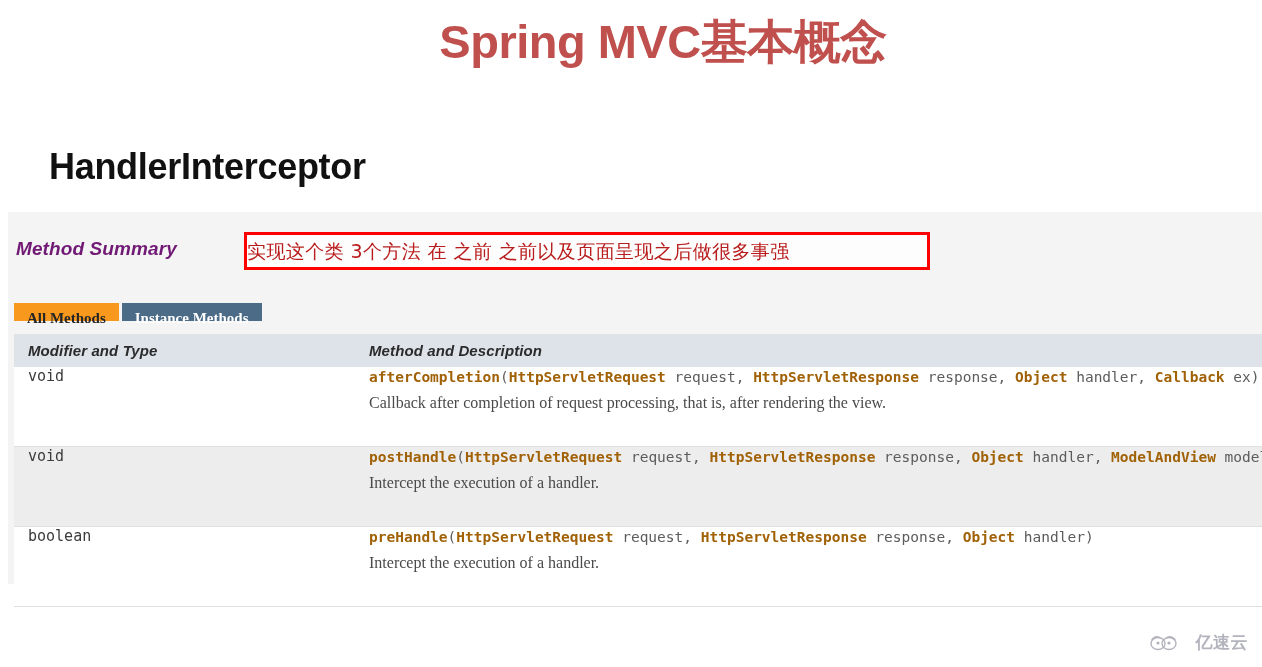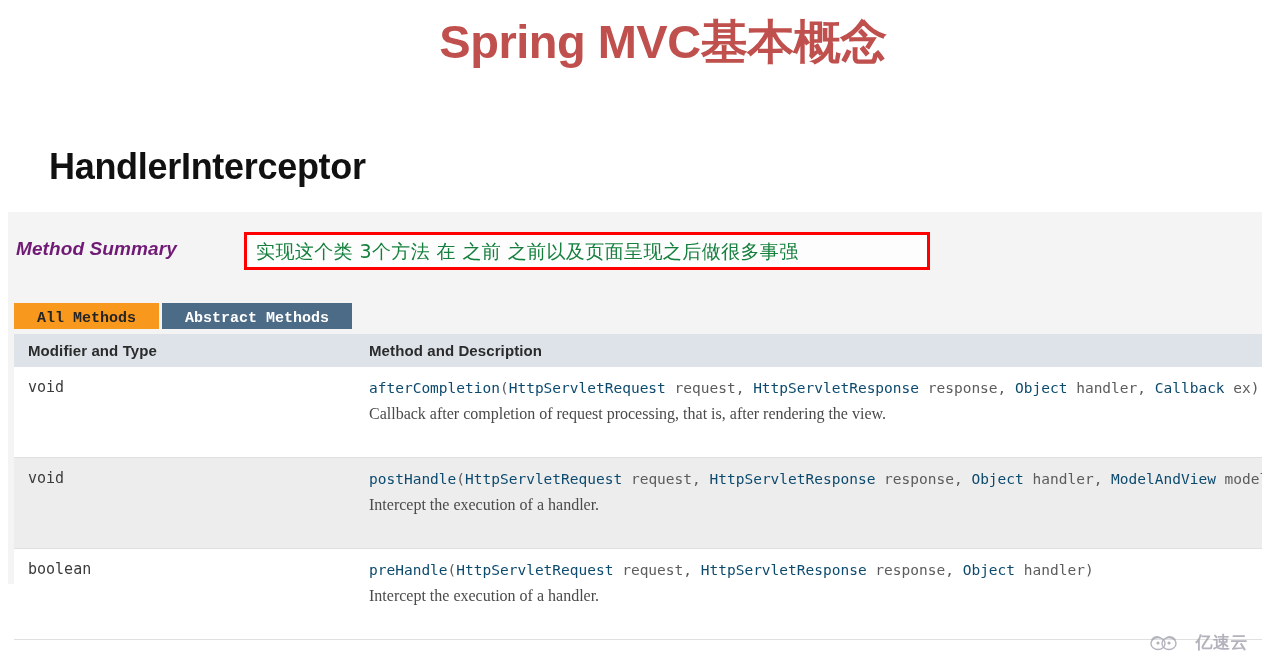--- a/index.html
+++ b/index.html
@@ -84,10 +84,9 @@
     align-items: center;
   }
   .annotation-text {
-    padding-left: 9px;
     font-family: "DejaVu Sans", sans-serif;
     font-size: 19px;
-    color: #15803d;
+    color: #b91c1c;
     line-height: 1;
     white-space: nowrap;
     letter-spacing: 0.4px;

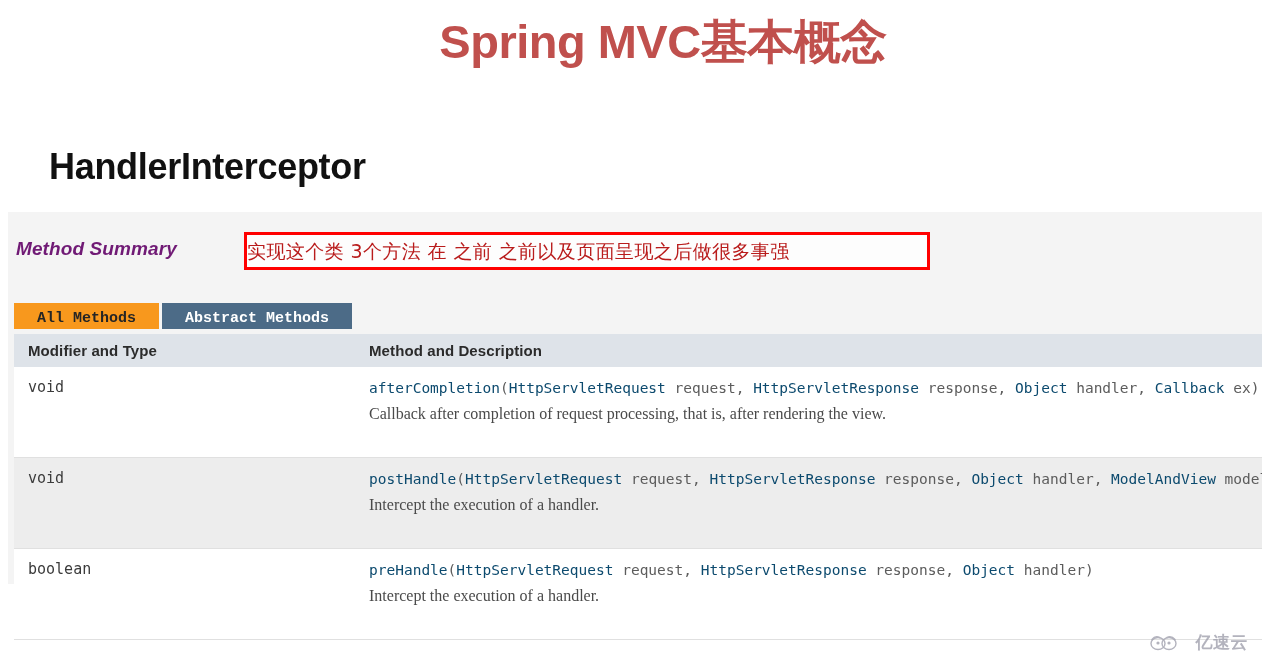--- a/index.html
+++ b/index.html
@@ -102,10 +102,10 @@
     gap: 3px;
   }
   .tab {
-    height: 26px;
+    height: 18px;
     line-height: 31px;
-    padding: 0 23px;
-    font-family: Liberation Mono, monospace;
+    padding: 0 13px;
+    font-family: Liberation Serif, serif;
     font-weight: bold;
     font-size: 15px;
     white-space: nowrap;

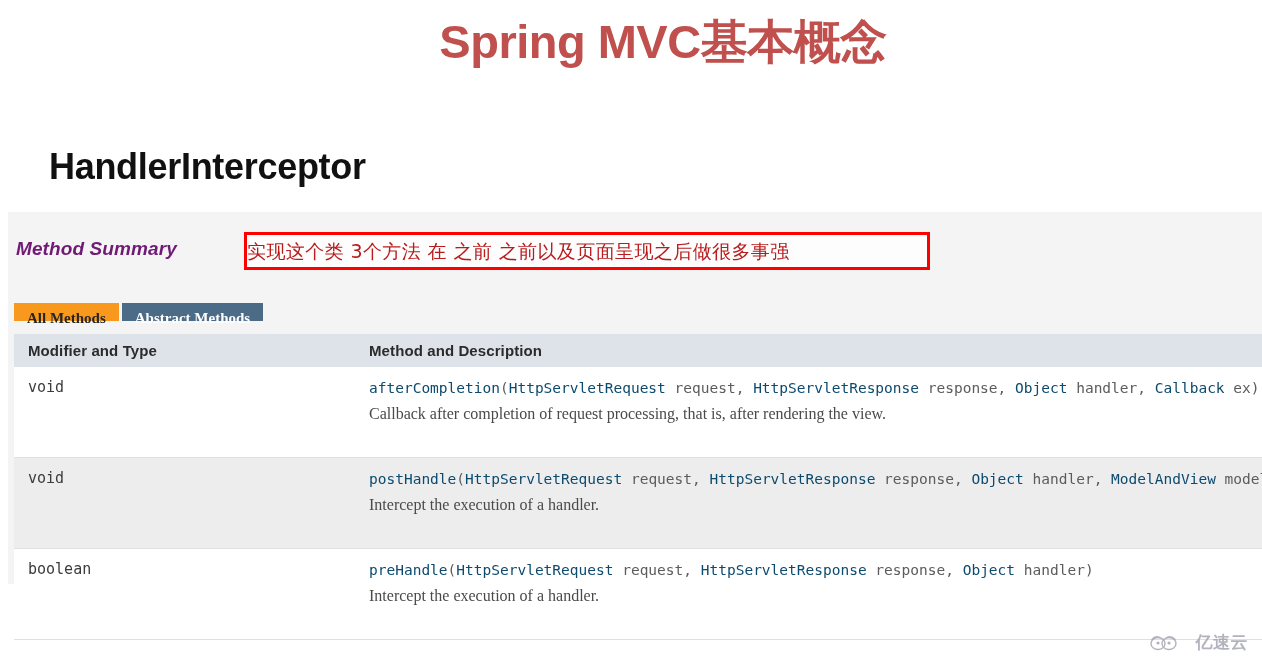--- a/index.html
+++ b/index.html
@@ -228,6 +228,7 @@
 
   <div class="tab-bar">
     <div class="tab active">All Methods</div>
+    <div class="tab inactive">Instance Methods</div>
     <div class="tab inactive">Abstract Methods</div>
   </div>
 

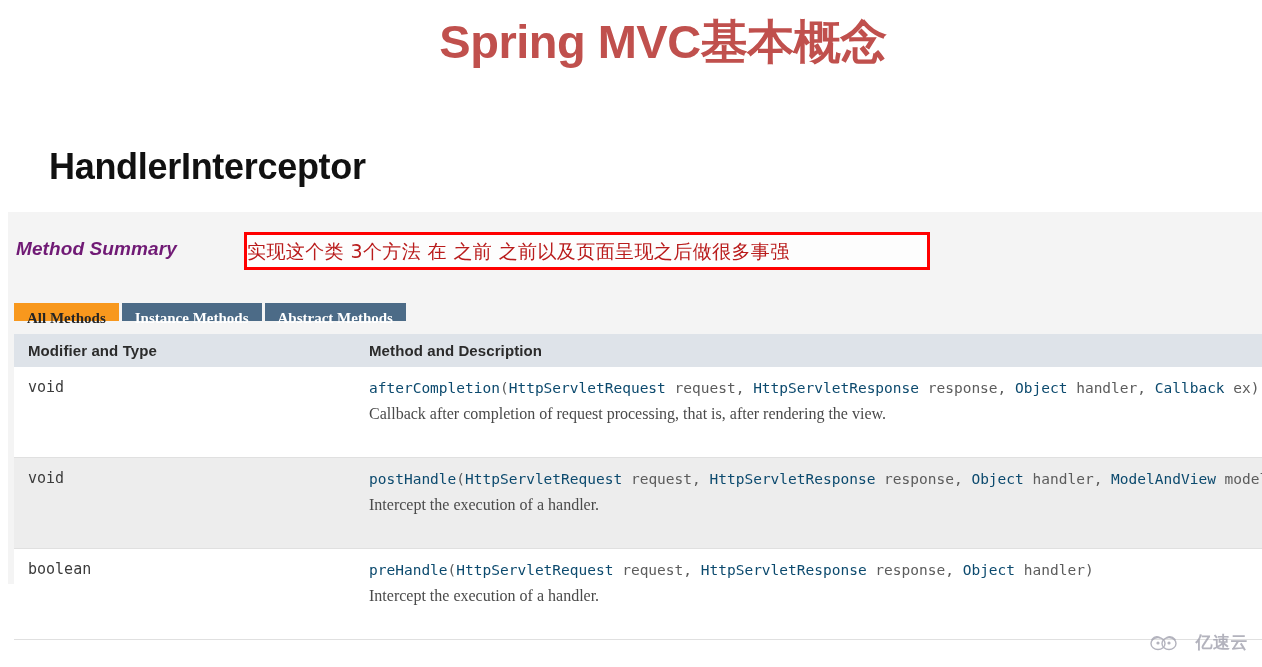--- a/index.html
+++ b/index.html
@@ -229,7 +229,6 @@
   <div class="tab-bar">
     <div class="tab active">All Methods</div>
     <div class="tab inactive">Instance Methods</div>
-    <div class="tab inactive">Abstract Methods</div>
   </div>
 
   <table class="method-table">

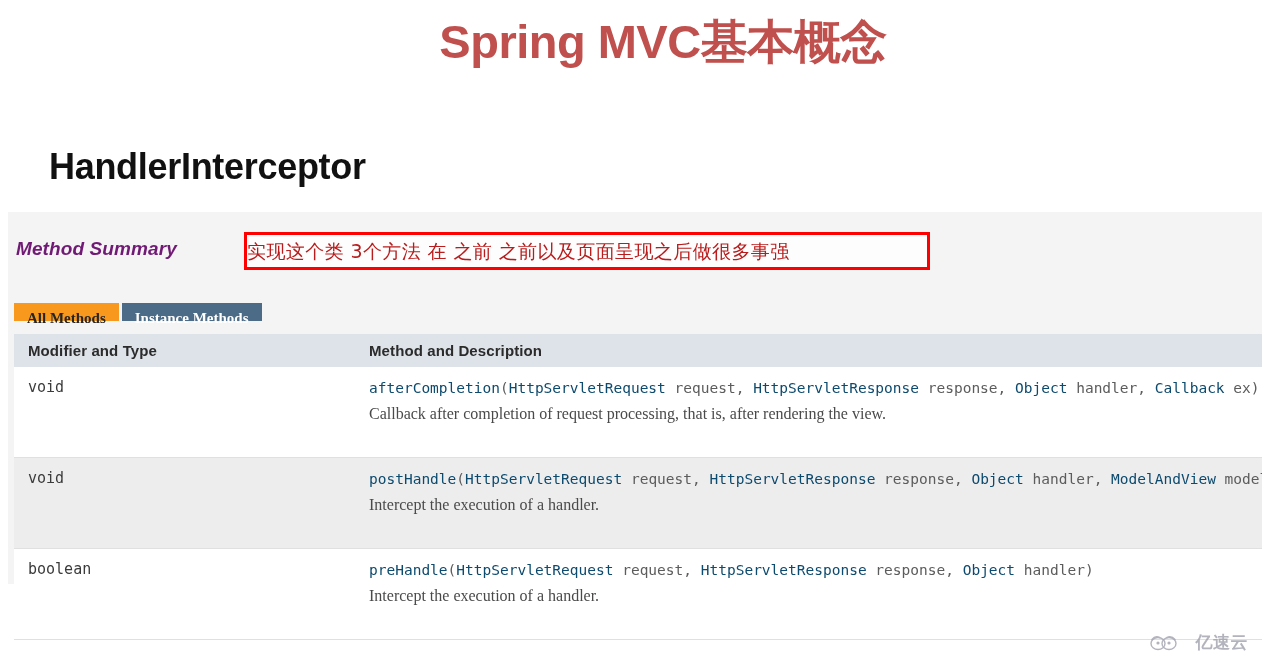--- a/index.html
+++ b/index.html
@@ -149,6 +149,7 @@
     vertical-align: middle;
     white-space: nowrap;
     letter-spacing: 0.1px;
+    font-style: italic;
   }
   .method-table thead th.col-method { padding-left: 21px; }
 

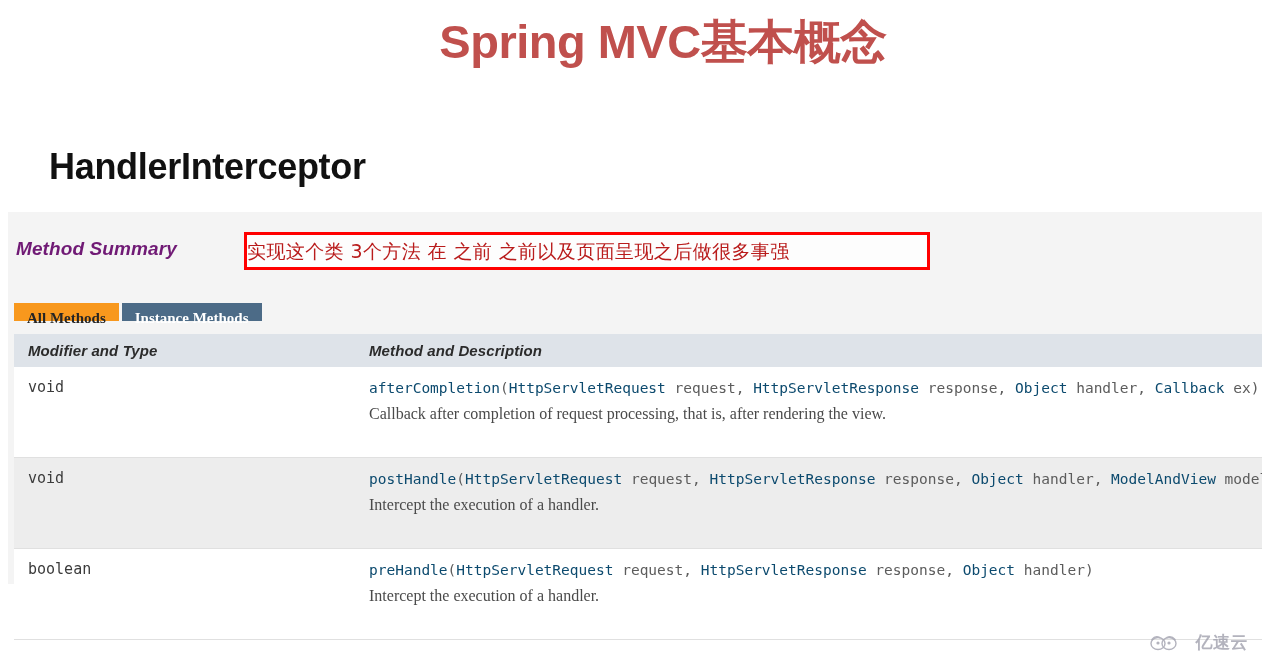--- a/index.html
+++ b/index.html
@@ -158,7 +158,6 @@
   .method-table tbody td {
     border-bottom: 1px solid #E0E0E0;
     height: 69px;
-    padding-top: 11px;
     padding-bottom: 10px;
   }
   .method-table tbody td.cell-modifier {

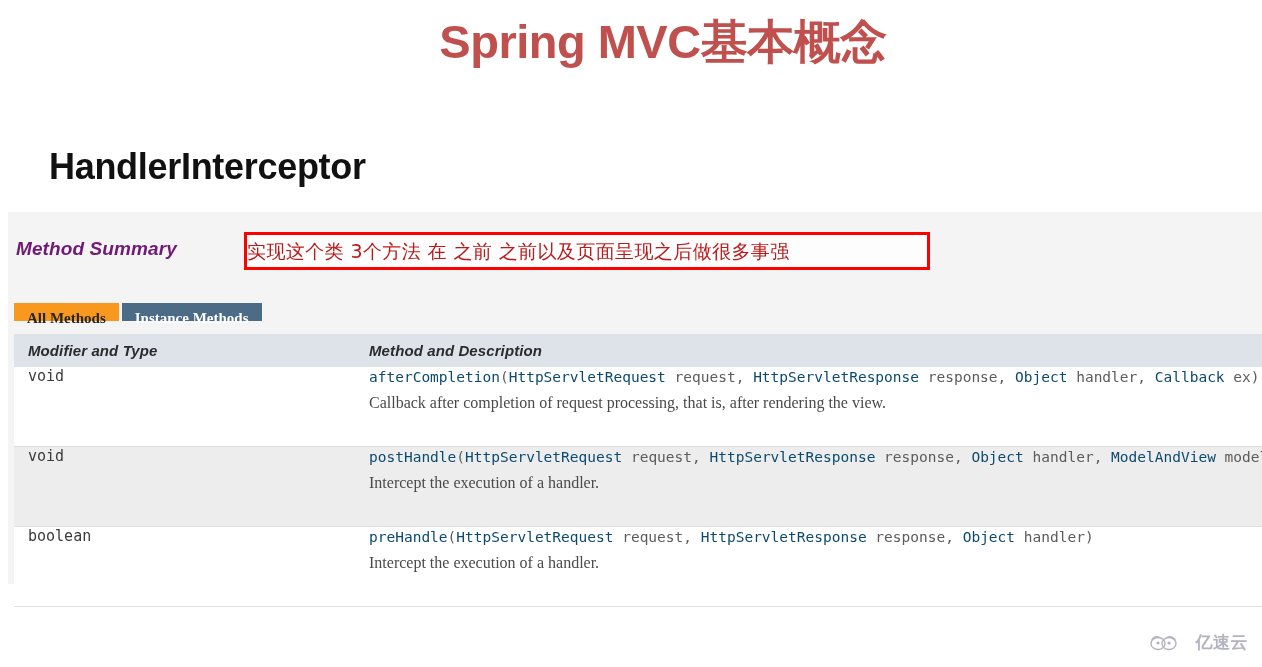--- a/index.html
+++ b/index.html
@@ -179,7 +179,7 @@
     line-height: 1.45;
     white-space: nowrap;
   }
-  .signature b { font-weight: normal; color: #0c4a6e; }
+  .signature b { font-weight: bold; color: #a16207; }
   .signature .plain { color: #5c5c5c; font-weight: normal; }
 
   .description {

